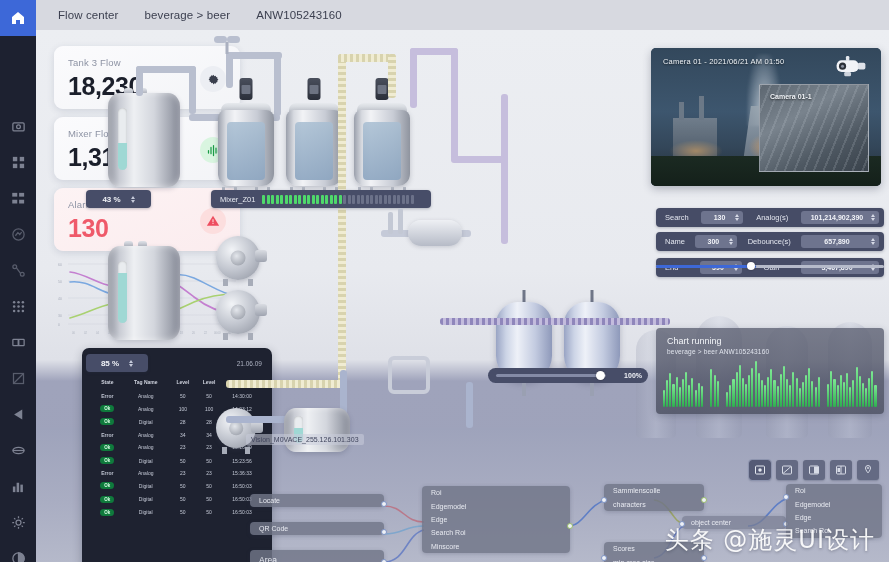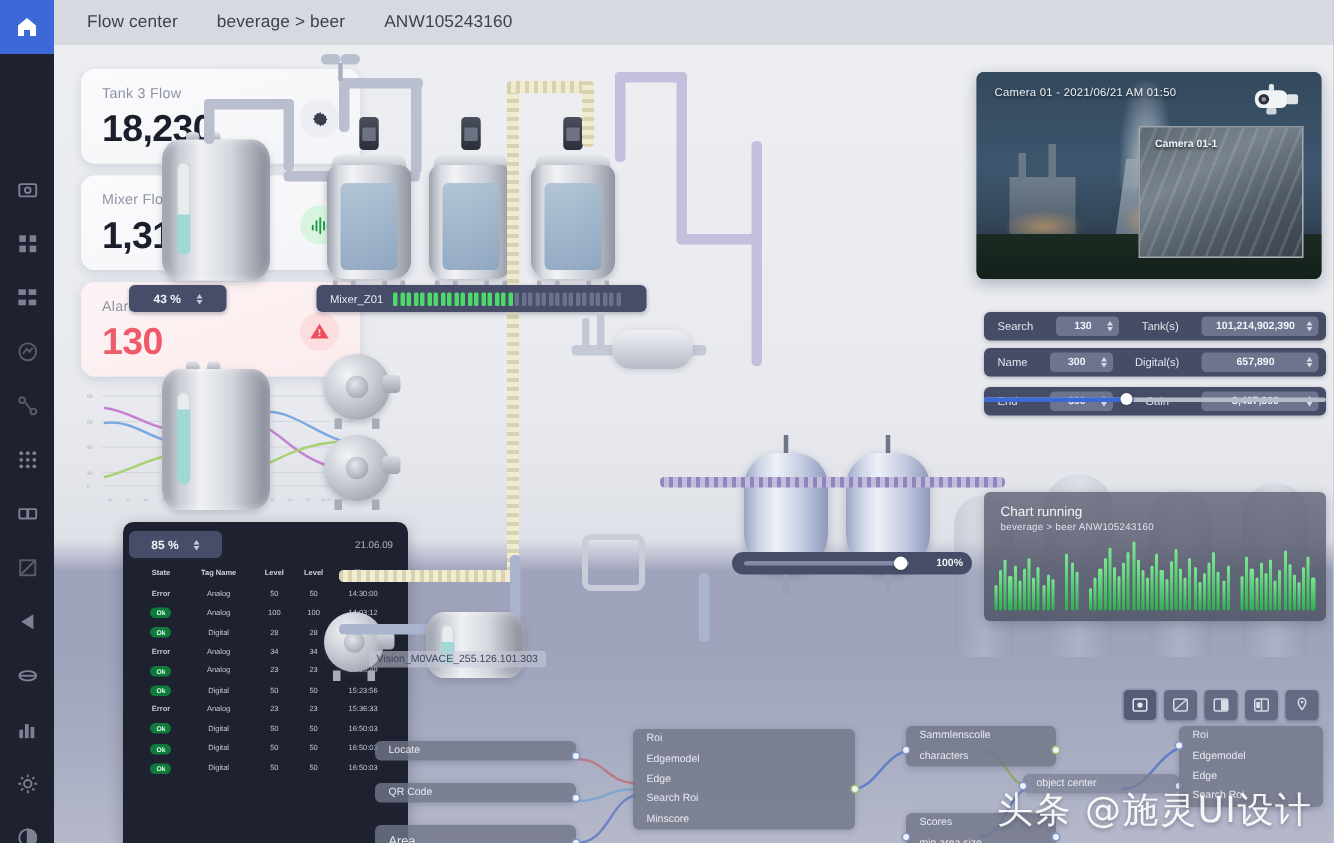--- a/index.html
+++ b/index.html
@@ -861,7 +861,7 @@
               <i class="dn"></i>
             </span>
           </span>
-          <span class="flabel">Tank(s)</span>
+          <span class="flabel">Analog(s)</span>
           <span class="stepper" style="min-width:78px">
             <span class="sval">101,214,902,390</span>
             <span class="arr">

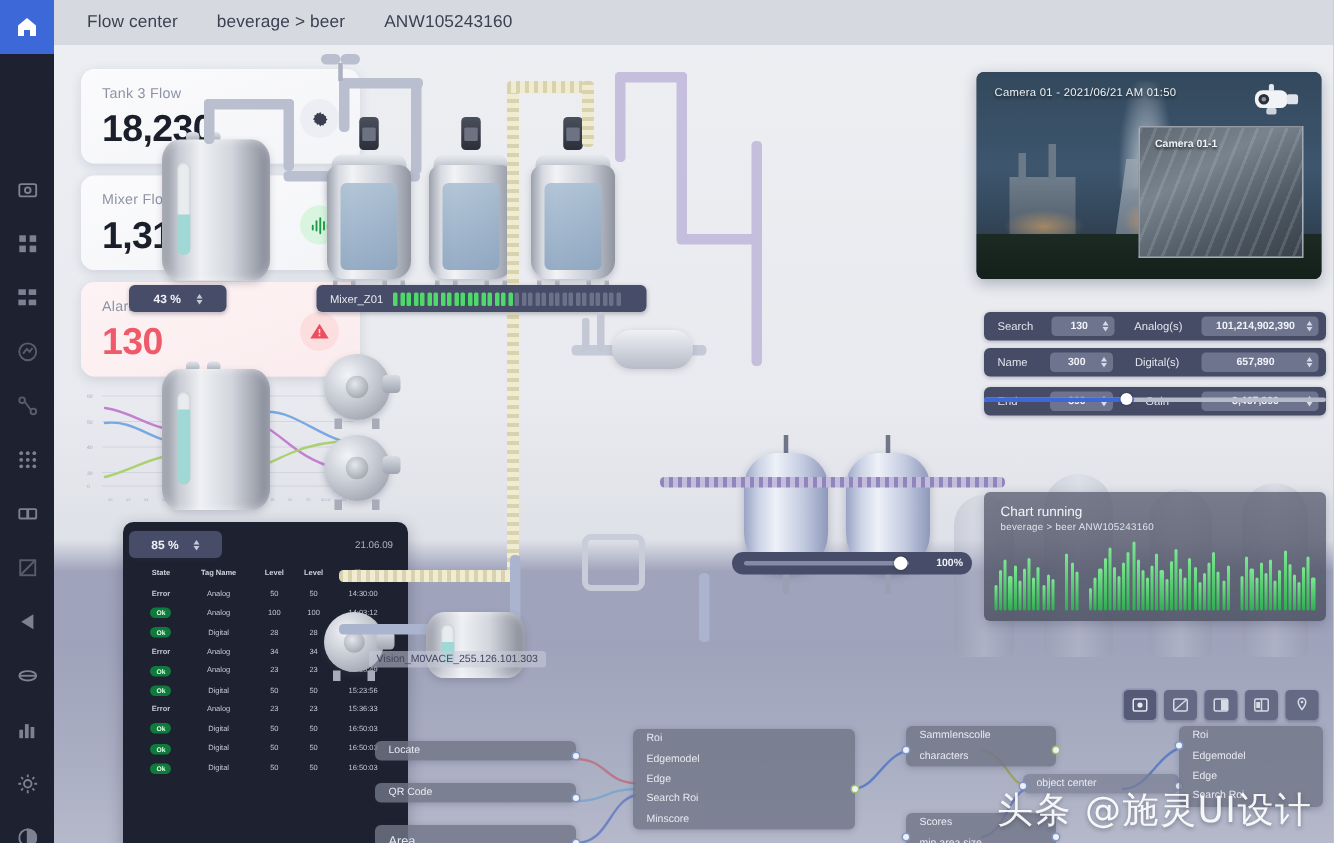--- a/index.html
+++ b/index.html
@@ -879,7 +879,7 @@
               <i class="dn"></i>
             </span>
           </span>
-          <span class="flabel">Digital(s)</span>
+          <span class="flabel">Debounce(s)</span>
           <span class="stepper" style="min-width:78px">
             <span class="sval">657,890</span>
             <span class="arr">

